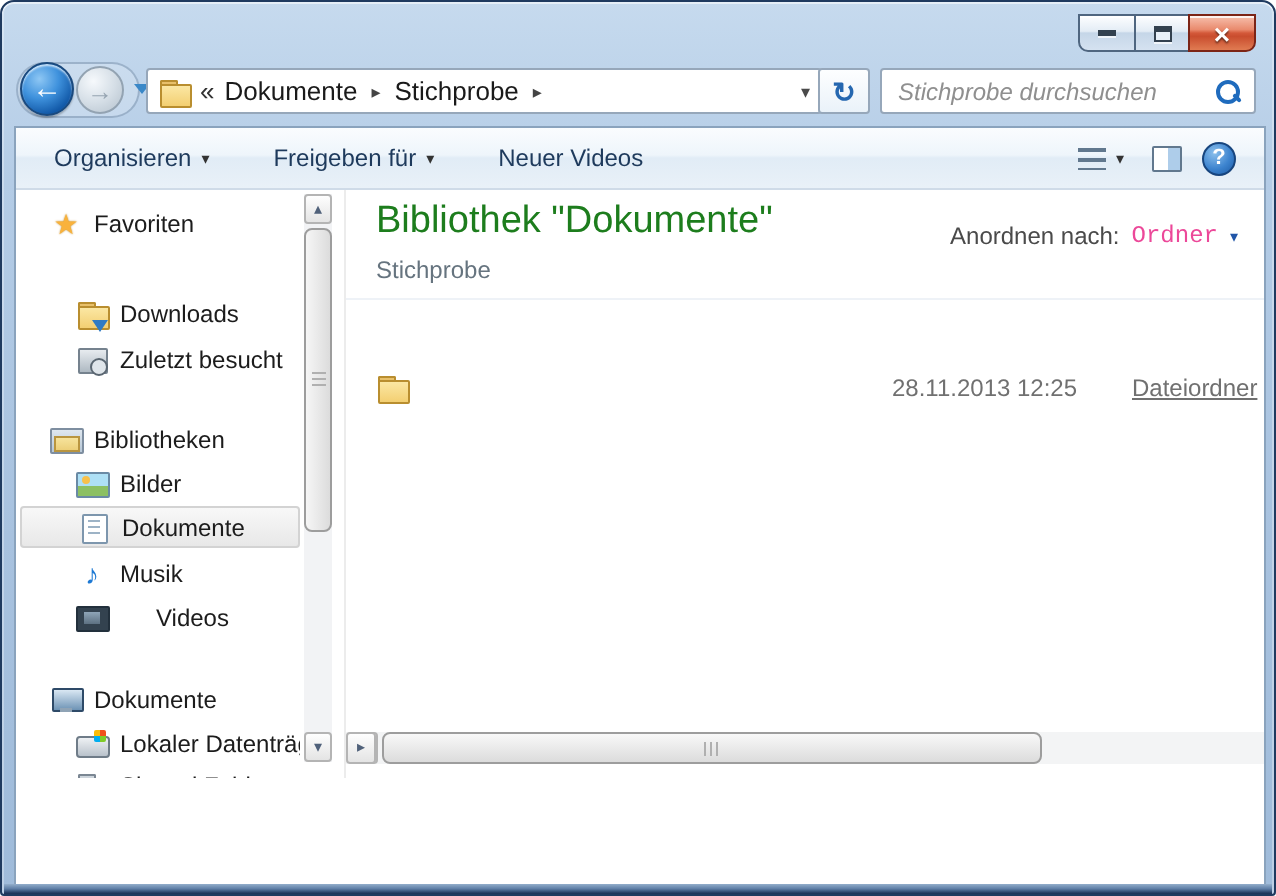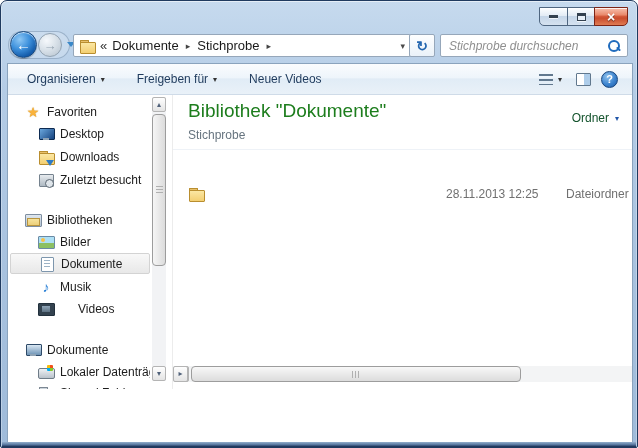--- a/index.html
+++ b/index.html
@@ -307,6 +307,7 @@
         <div class="lib-title">Bibliothek "Dokumente"</div>
         <div class="lib-sub">Stichprobe</div>
         <div class="arrange">
+          <span class="lbl">Anordnen nach:</span>
           <span class="val">Ordner</span>
           <span class="car">▾</span>
         </div>

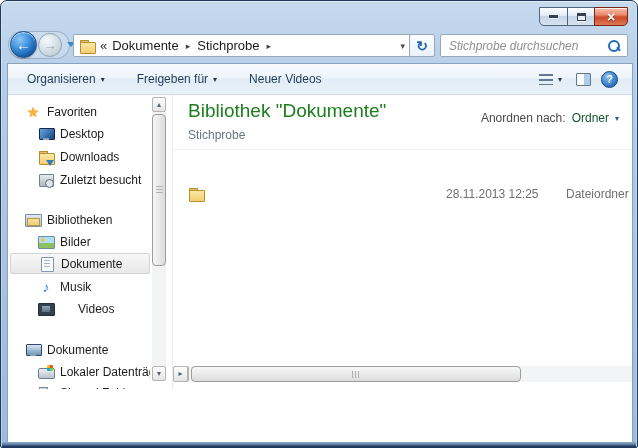--- a/index.html
+++ b/index.html
@@ -129,7 +129,7 @@
   .lib-sub{position:absolute;left:15px;top:33px;font-size:12px;color:#66747f;}
   .arrange{position:absolute;right:15px;top:16px;display:flex;align-items:center;gap:6px;font-size:12px;}
   .arrange .lbl{color:#4a4a4a;}
-  .arrange .val{color:#14532d;}
+  .arrange .val{color:#ec4899;font-family:Liberation Mono, monospace;}
   .arrange .car{color:#2156a8;font-size:8px;}
   .head-sep{position:absolute;left:0;right:0;top:54px;border-top:1px solid #eef2f7;}
   .col-head{position:absolute;left:0;right:0;top:56px;height:24px;color:#3f556b;}

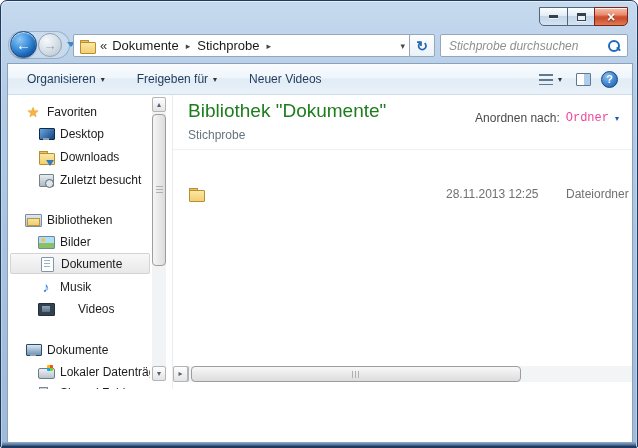--- a/index.html
+++ b/index.html
@@ -243,10 +243,6 @@
           <span class="i gi star-icon">★</span>
           <span>Favoriten</span>
         </div>
-        <div class="side-row child" style="top:28px;">
-          <span class="i desktop-icon"></span>
-          <span>Desktop</span>
-        </div>
         <div class="side-row child" style="top:51px;text-align:center;">
           <span class="i folder-icon downloads-icon">
               <span class="dl-arrow"></span>

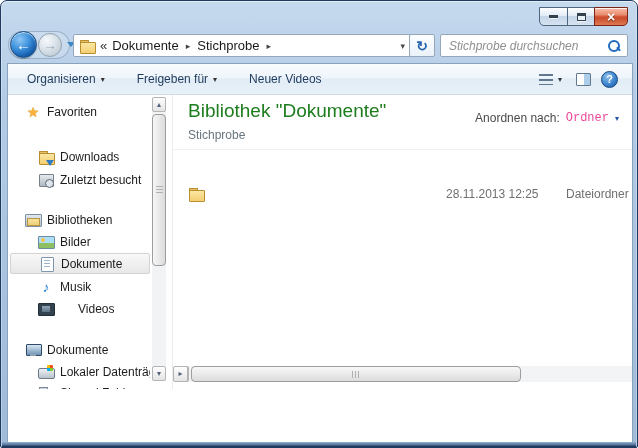--- a/index.html
+++ b/index.html
@@ -143,7 +143,7 @@
   .file-row .f-icon{position:absolute;left:15px;top:3px;}
   .file-row .f-name{position:absolute;left:37px;top:4px;color:#1c1c1c;}
   .file-row .f-mod{position:absolute;left:273px;top:4px;color:#707070;}
-  .file-row .f-typ{position:absolute;left:393px;top:4px;color:#707070;}
+  .file-row .f-typ{position:absolute;left:393px;top:4px;color:#707070;text-decoration:underline;}
   
   .h-scroll{position:absolute;left:0;right:0;top:271px;height:16px;background:#f3f4f5;}
   .h-scroll .left{position:absolute;left:1px;top:0;height:16px;width:15px;}

